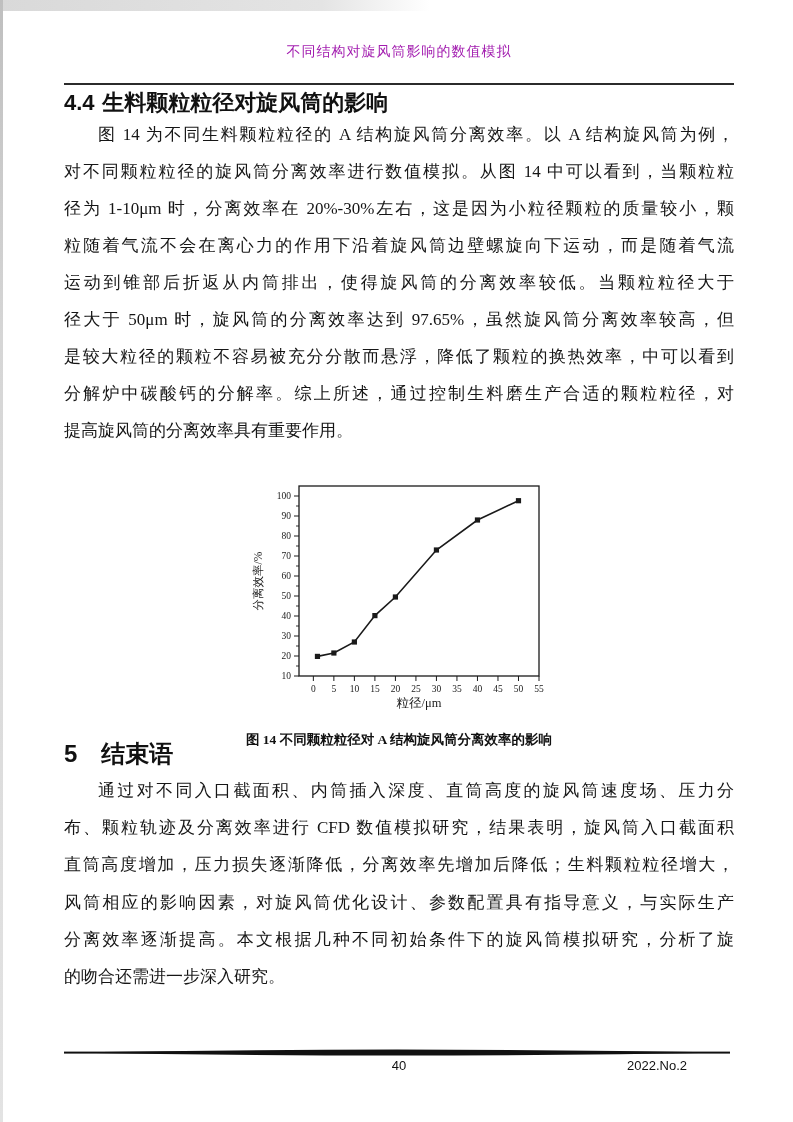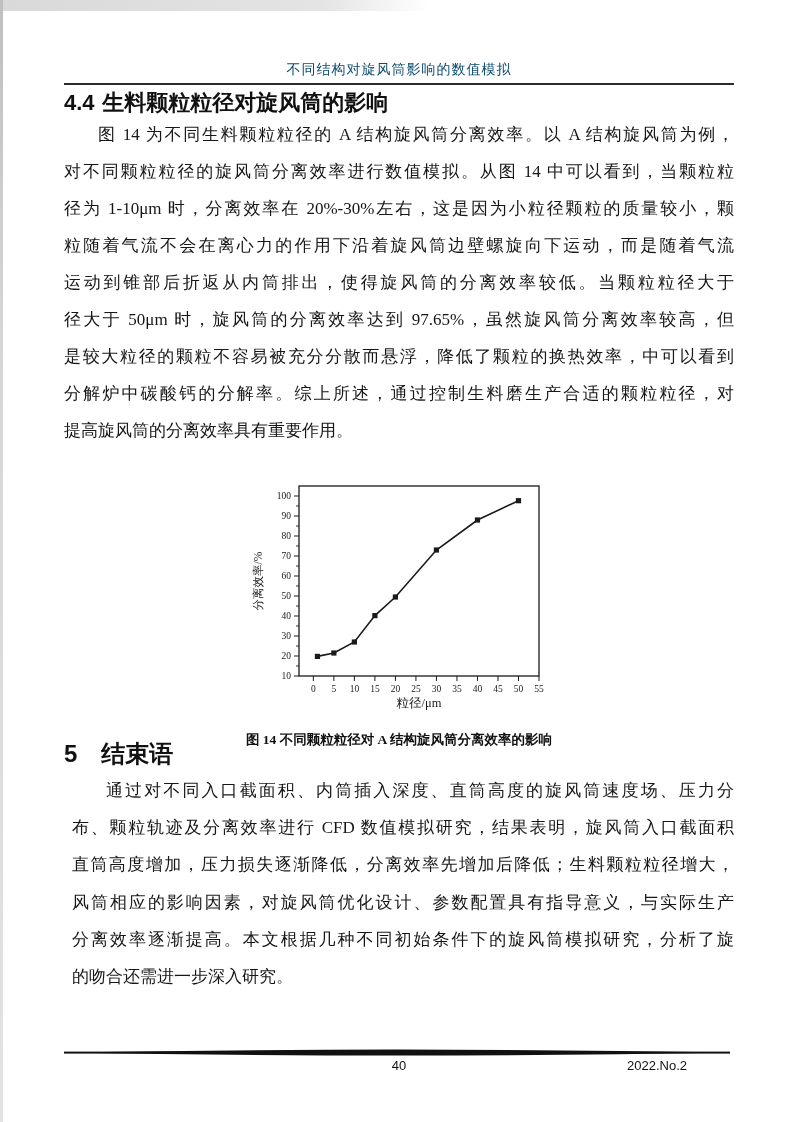--- a/index.html
+++ b/index.html
@@ -19,8 +19,8 @@
     background:linear-gradient(to bottom,#bfbfbf 0%,#d6d6d6 30%,#e3e3e3 100%);}
 
   .running-header{
-    position:absolute;left:64px;top:61px;width:670px;
-    text-align:center;font-size:14px;letter-spacing:1px;color:#0c4a6e;
+    position:absolute;left:64px;top:43px;width:670px;
+    text-align:center;font-size:14px;letter-spacing:1px;color:#a21caf;
   }
   .header-rule{position:absolute;left:64px;top:83px;width:670px;height:2px;background:#2b2b2b;}
 

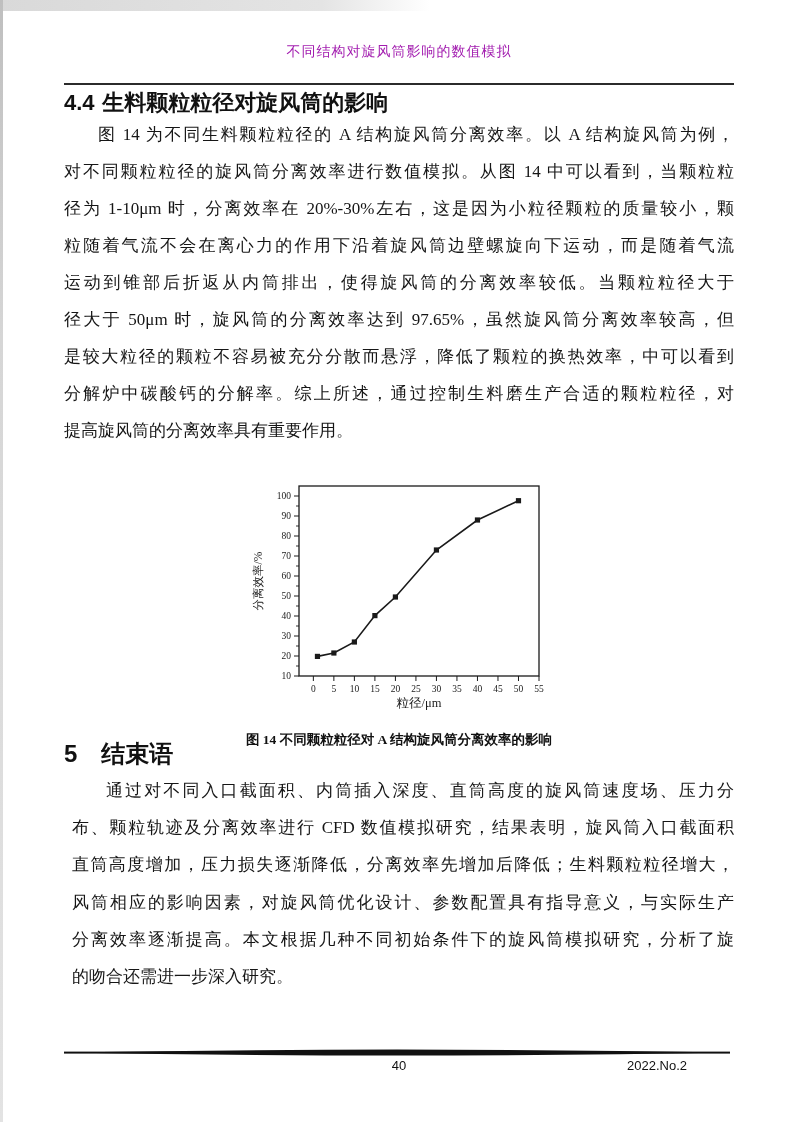--- a/index.html
+++ b/index.html
@@ -35,7 +35,7 @@
   .para-1{top:116px;}
   .para-2{top:772px;}
   .line{line-height:37px;height:37px;text-align:justify;text-align-last:justify;white-space:nowrap;}
-  .para-2 .line{line-height:37.2px;height:37.2px;margin-left:8px;}
+  .para-2 .line{line-height:37.2px;height:37.2px;}
   .line.first{text-indent:2em;}
   .line.last{text-align-last:left;}
 

